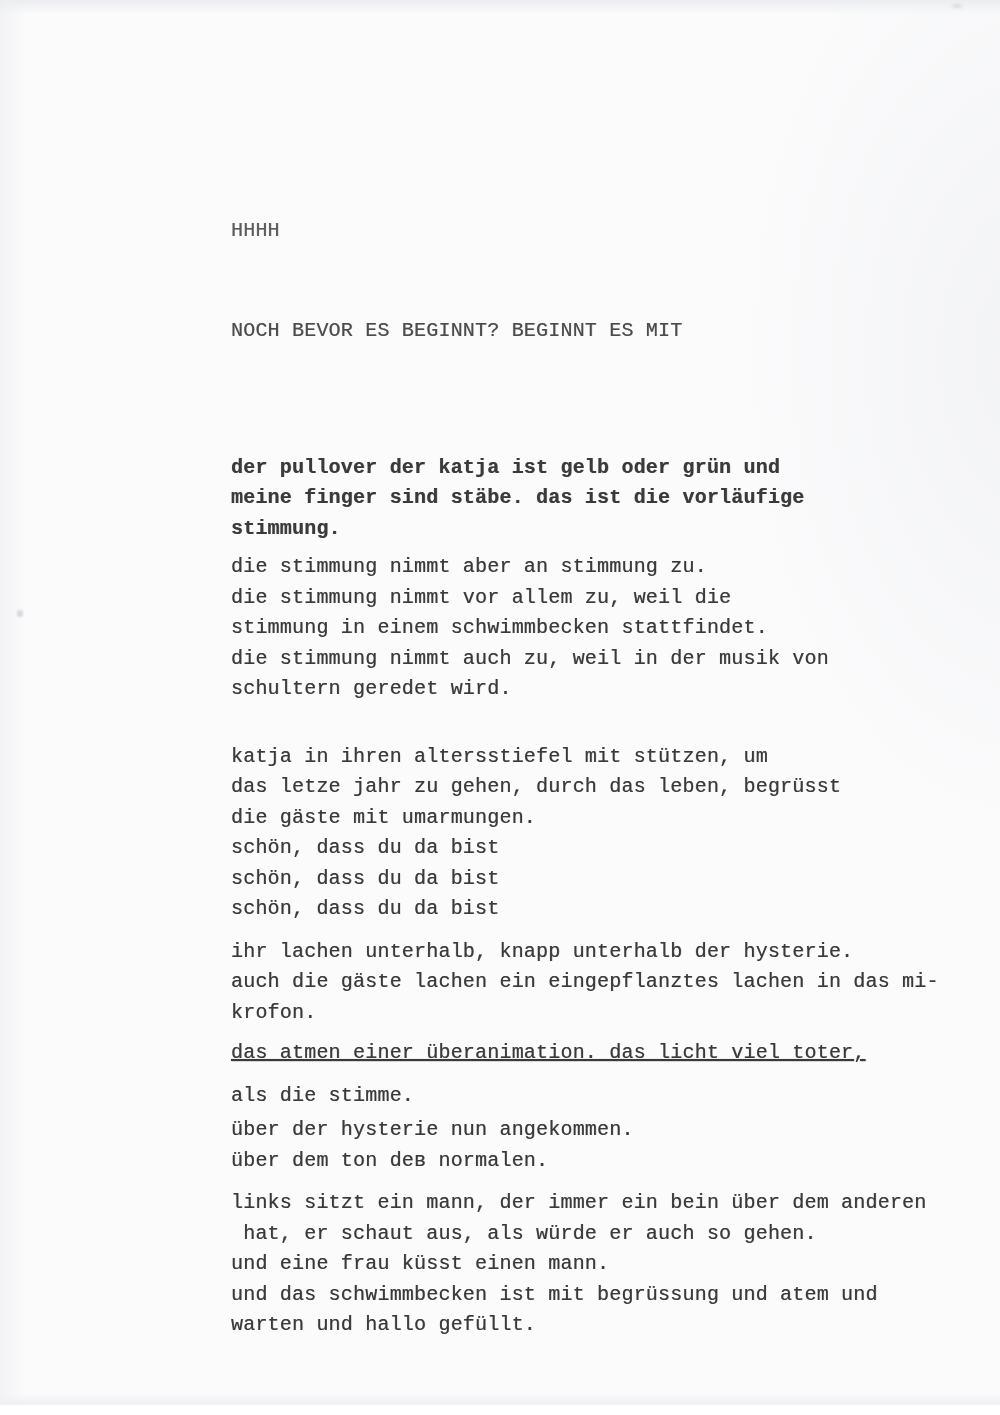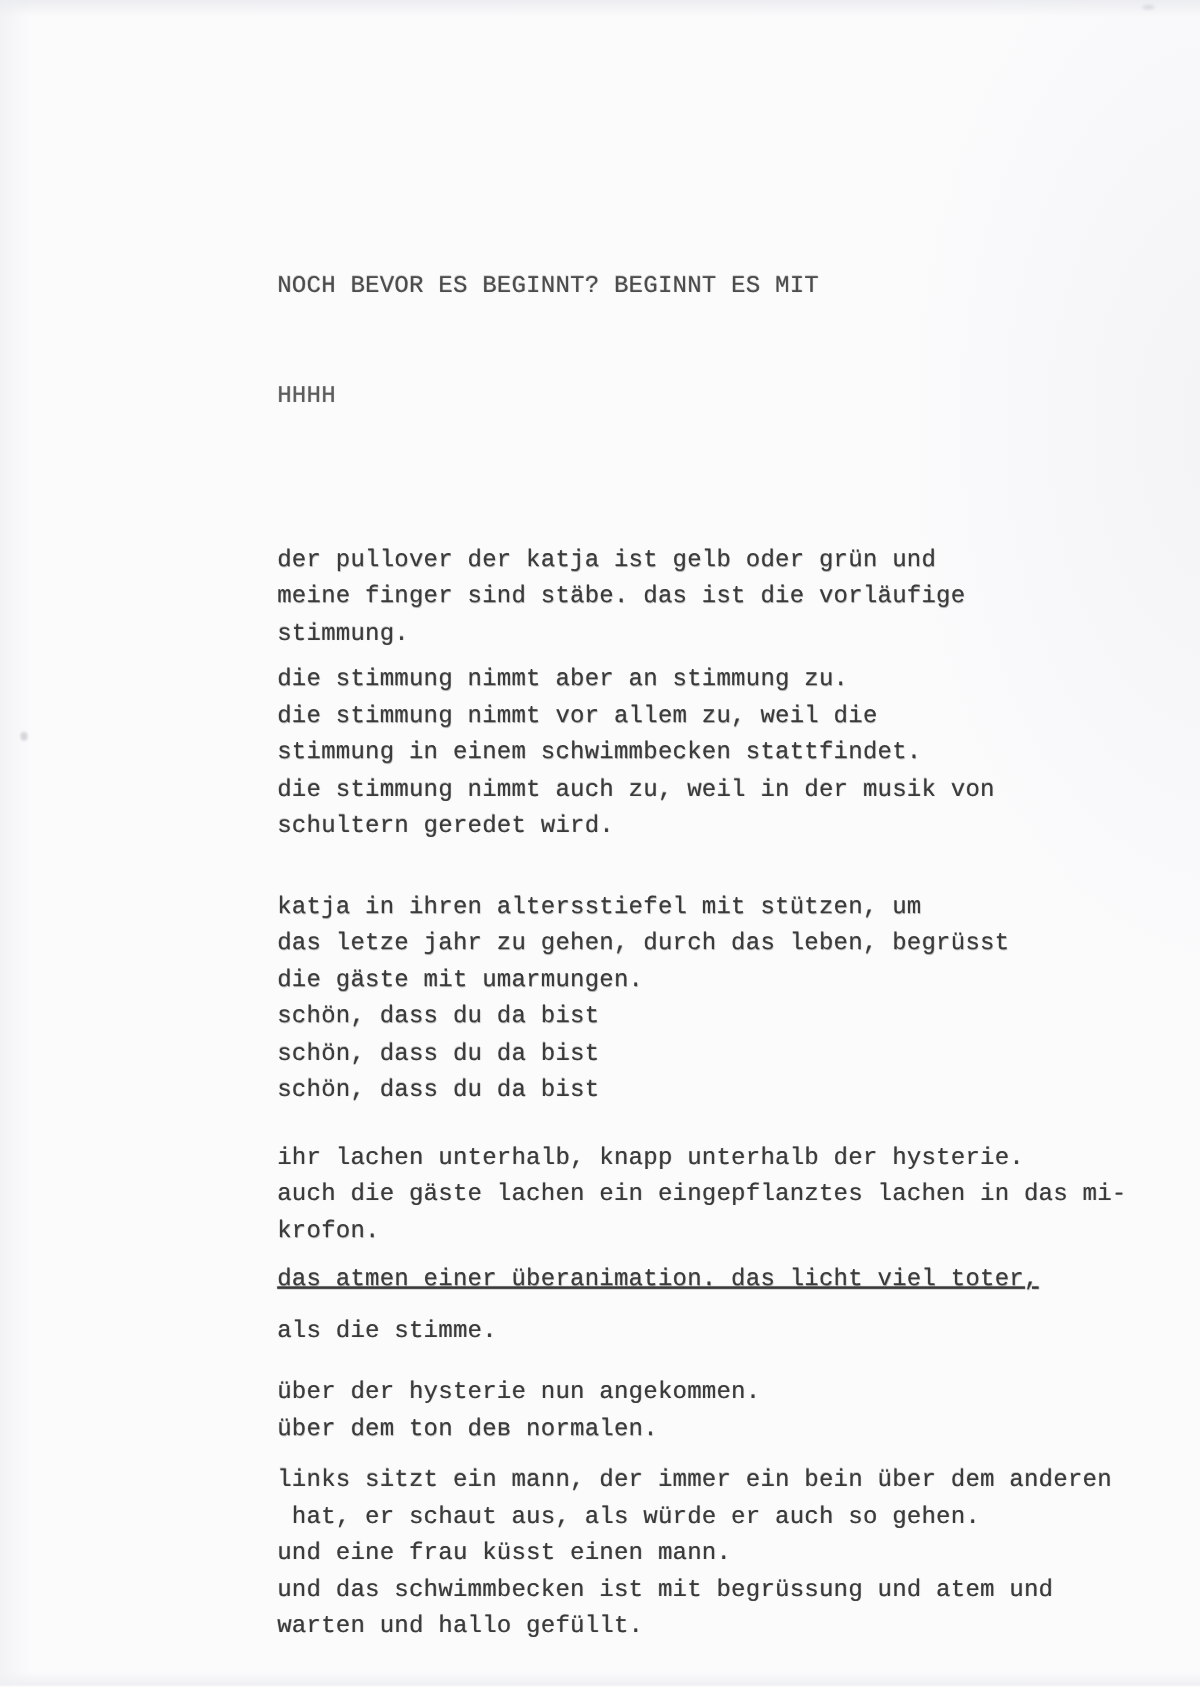--- a/index.html
+++ b/index.html
@@ -62,8 +62,8 @@
   <div class="scan-speck speck-2"></div>
 
   <div class="poem">
+    <div class="poem-line header-line-1">HHHH</div>
     <div class="poem-line header-line-2">NOCH BEVOR ES BEGINNT? BEGINNT ES MIT</div>
-    <div class="poem-line header-line-1">HHHH</div>
 
     <div id="stanzas"><div class="stanza"><div class="poem-line">der pullover der katja ist gelb oder grün und</div><div class="poem-line">meine finger sind stäbe. das ist die vorläufige</div><div class="poem-line">stimmung.</div></div><div class="stanza"><div class="poem-line">die stimmung nimmt aber an stimmung zu.</div><div class="poem-line">die stimmung nimmt vor allem zu, weil die</div><div class="poem-line">stimmung in einem schwimmbecken stattfindet.</div><div class="poem-line">die stimmung nimmt auch zu, weil in der musik von</div><div class="poem-line">schultern geredet wird.</div></div><div class="stanza"><div class="poem-line">katja in ihren altersstiefel mit stützen, um</div><div class="poem-line">das letze jahr zu gehen, durch das leben, begrüsst</div><div class="poem-line">die gäste mit umarmungen.</div><div class="poem-line">schön, dass du da bist</div><div class="poem-line">schön, dass du da bist</div><div class="poem-line">schön, dass du da bist</div></div><div class="stanza"><div class="poem-line">ihr lachen unterhalb, knapp unterhalb der hysterie.</div><div class="poem-line">auch die gäste lachen ein eingepflanztes lachen in das mi-</div><div class="poem-line">krofon.</div></div><div class="stanza"><div class="poem-line">das atmen einer überanimation. das licht viel toter,</div></div><div class="stanza"><div class="poem-line">als die stimme.</div></div><div class="stanza"><div class="poem-line">über der hysterie nun angekommen.</div><div class="poem-line">über dem ton deв normalen.</div></div><div class="stanza"><div class="poem-line">links sitzt ein mann, der immer ein bein über dem anderen</div><div class="poem-line"> hat, er schaut aus, als würde er auch so gehen.</div><div class="poem-line">und eine frau küsst einen mann.</div><div class="poem-line">und das schwimmbecken ist mit begrüssung und atem und</div><div class="poem-line">warten und hallo gefüllt.</div></div></div>
   </div>

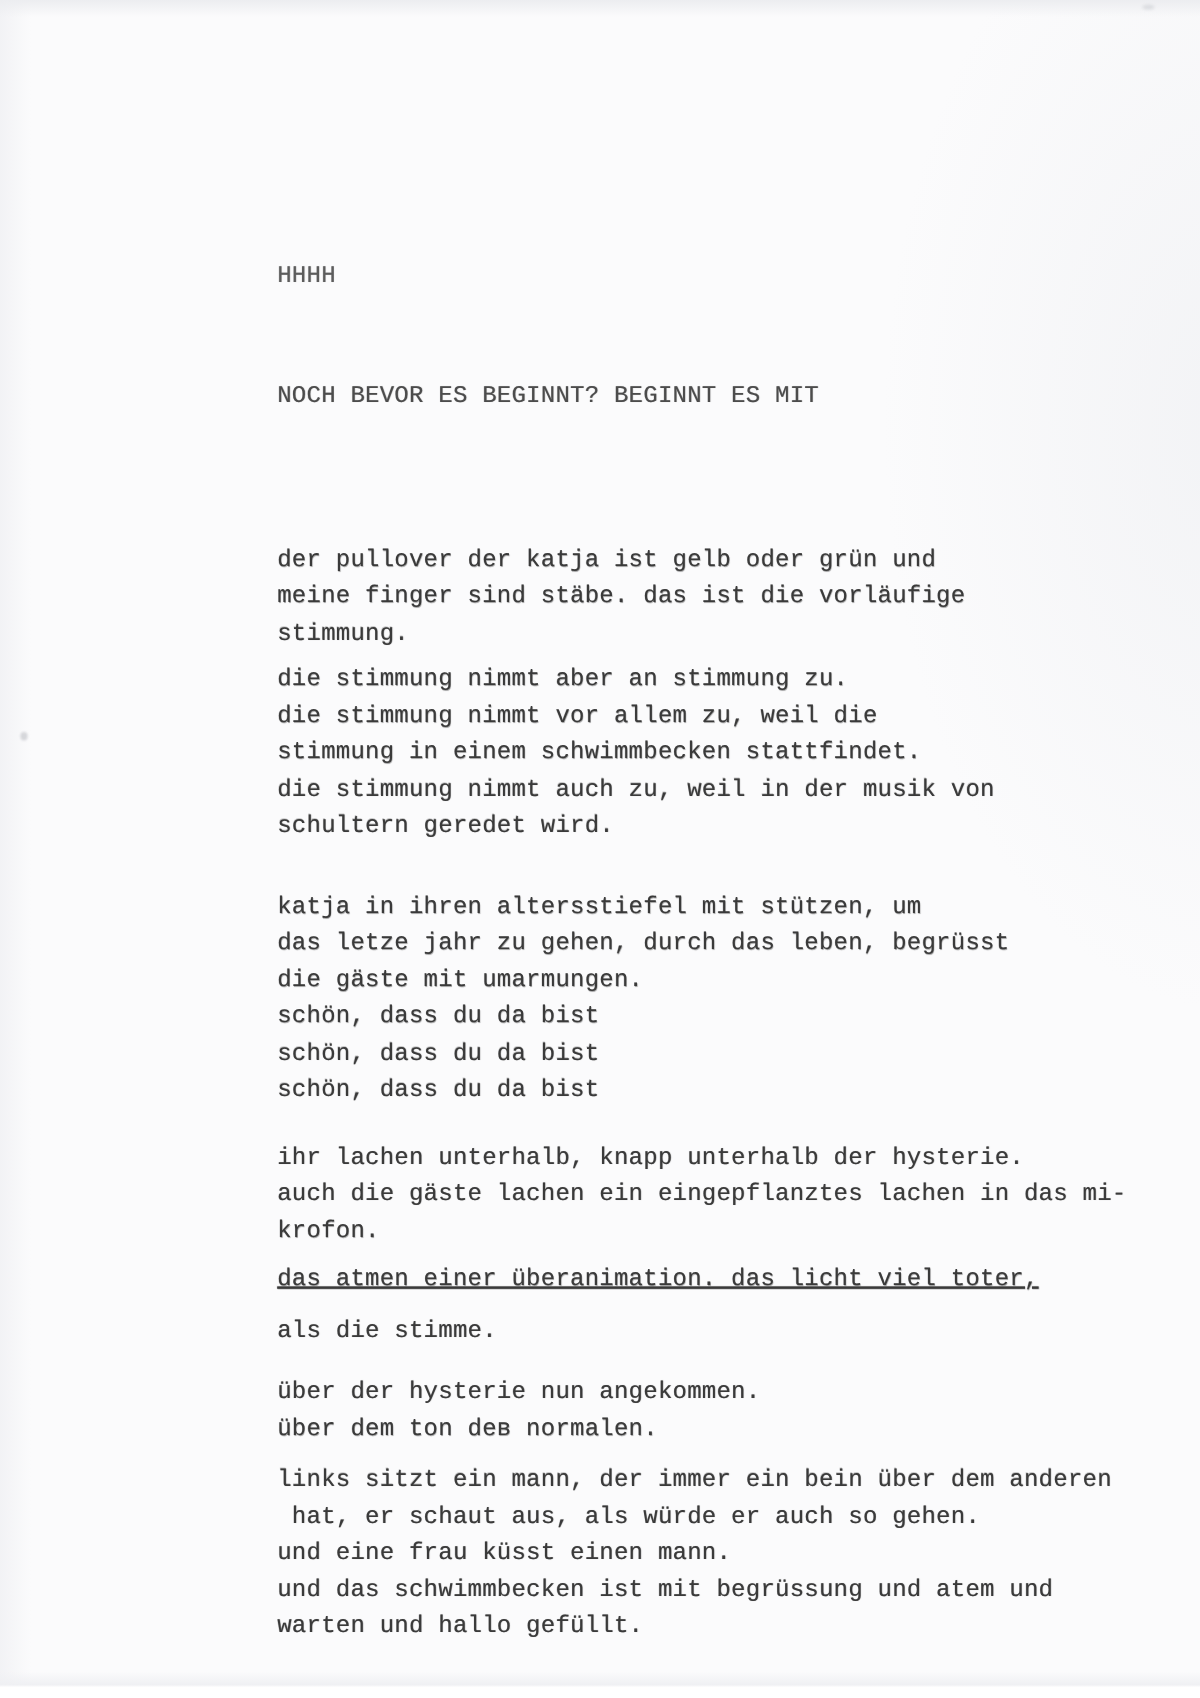--- a/index.html
+++ b/index.html
@@ -38,7 +38,7 @@
   .header-line-1 { opacity: 0.82; }
   .header-line-2 { margin-top: 8px; opacity: 0.9; }
   .header-line-3 { margin-top: 0px; opacity: 0.9; }
-  .stanza:nth-child(1) { margin-top: 15px; }
+  .stanza:nth-child(1) { margin-top: 15px; font-weight: bold; }
   .stanza:nth-child(2) { margin-top: 8px; }
   .stanza:nth-child(3) { margin-top: 37px; }
   .stanza:nth-child(4) { margin-top: 26px; }

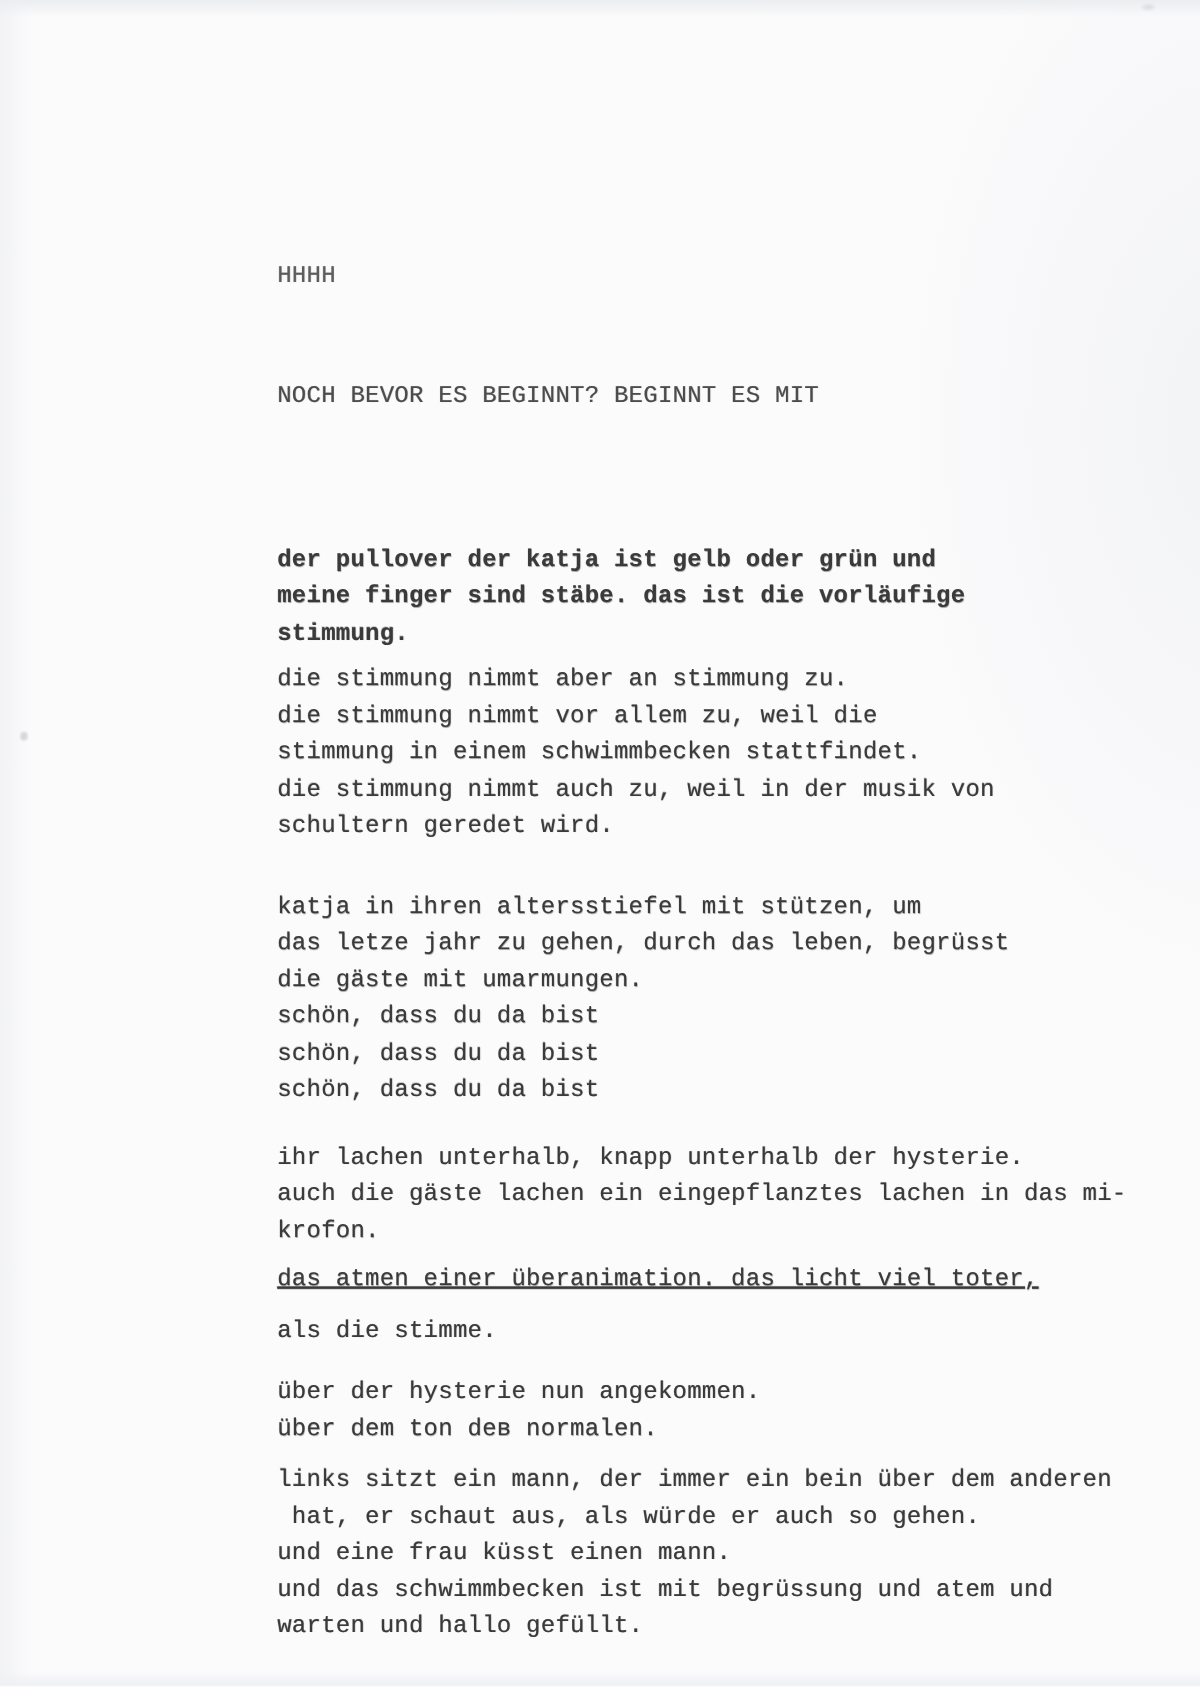--- a/index.html
+++ b/index.html
@@ -41,7 +41,7 @@
   .stanza:nth-child(1) { margin-top: 15px; font-weight: bold; }
   .stanza:nth-child(2) { margin-top: 8px; }
   .stanza:nth-child(3) { margin-top: 37px; }
-  .stanza:nth-child(4) { margin-top: 26px; }
+  .stanza:nth-child(4) { margin-top: 12px; }
   .stanza:nth-child(5) { margin-top: 10px; text-decoration: underline; }
   .stanza:nth-child(6) { margin-top: 12px; }
   .stanza:nth-child(7) { margin-top: 21px; }

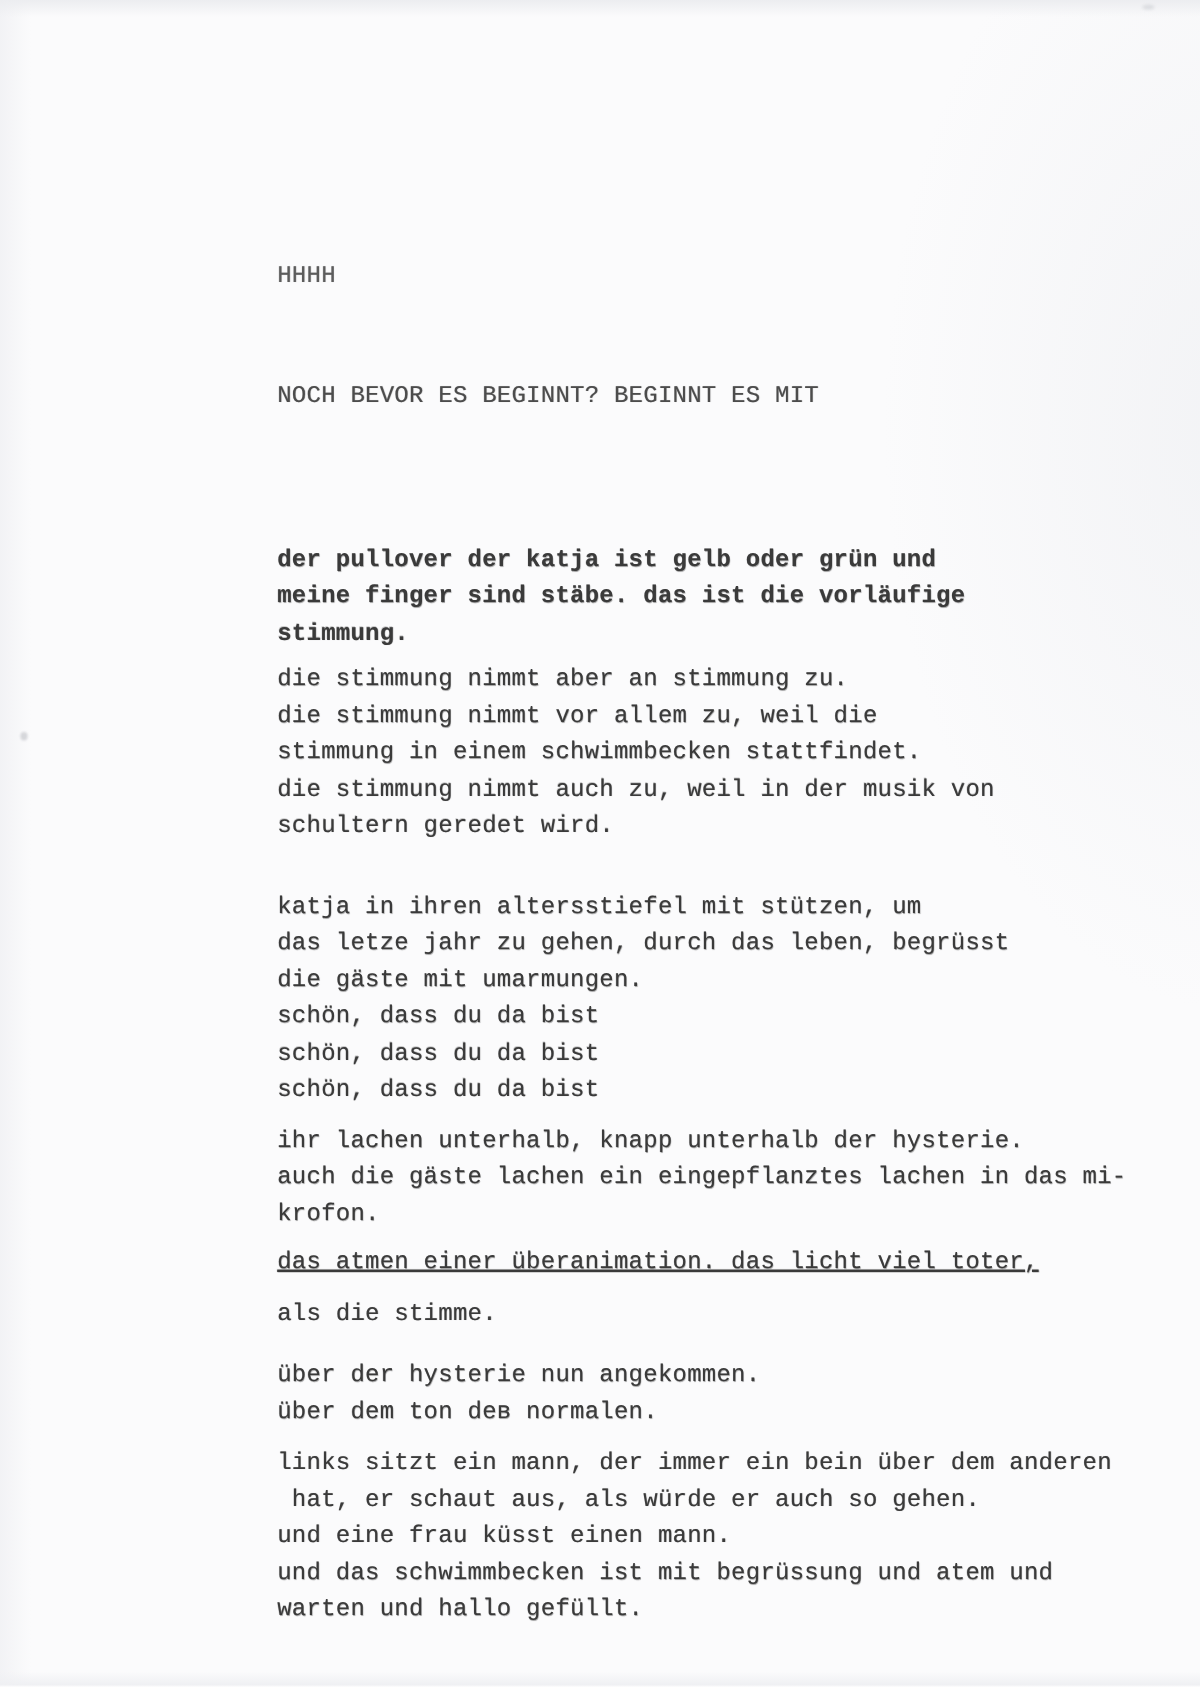--- a/index.html
+++ b/index.html
@@ -44,7 +44,7 @@
   .stanza:nth-child(4) { margin-top: 12px; }
   .stanza:nth-child(5) { margin-top: 10px; text-decoration: underline; }
   .stanza:nth-child(6) { margin-top: 12px; }
-  .stanza:nth-child(7) { margin-top: 21px; }
+  .stanza:nth-child(7) { margin-top: 4px; }
   .stanza:nth-child(8) { margin-top: 12px; }
   .scan-speck {
     position: absolute;

